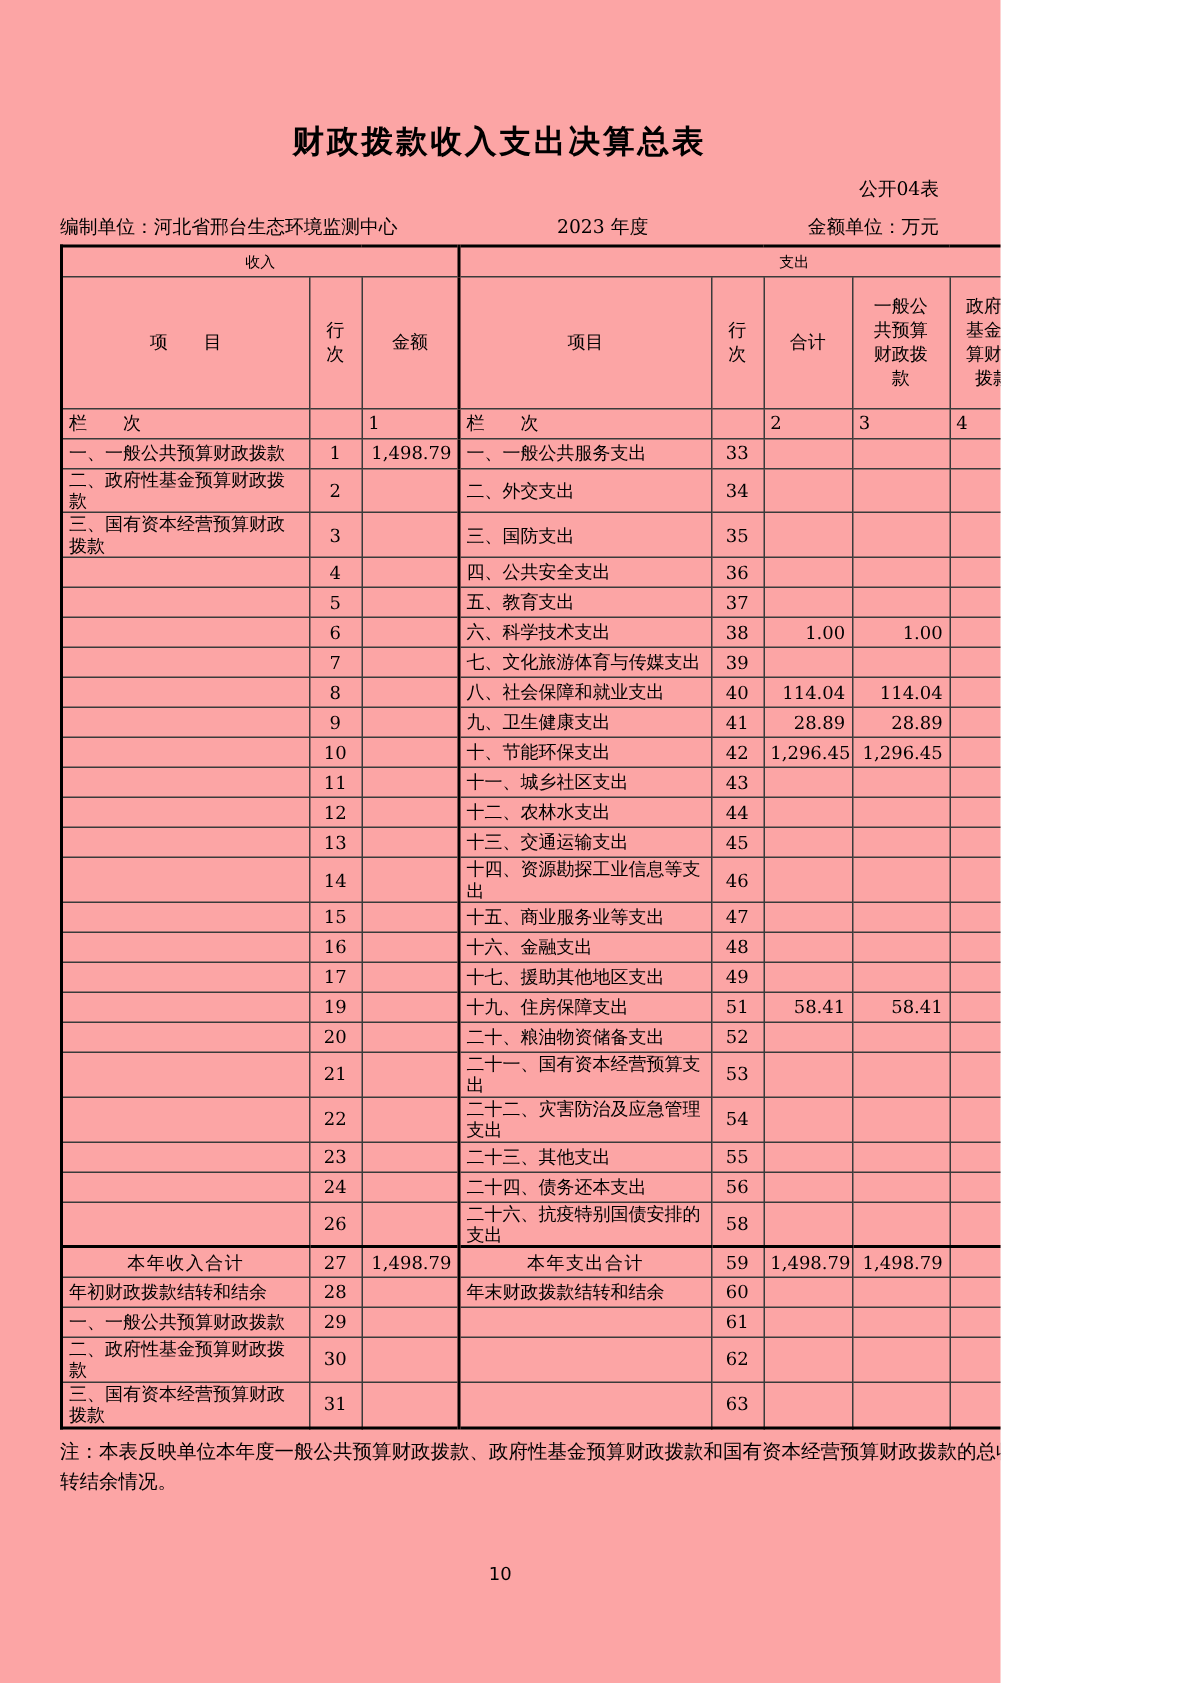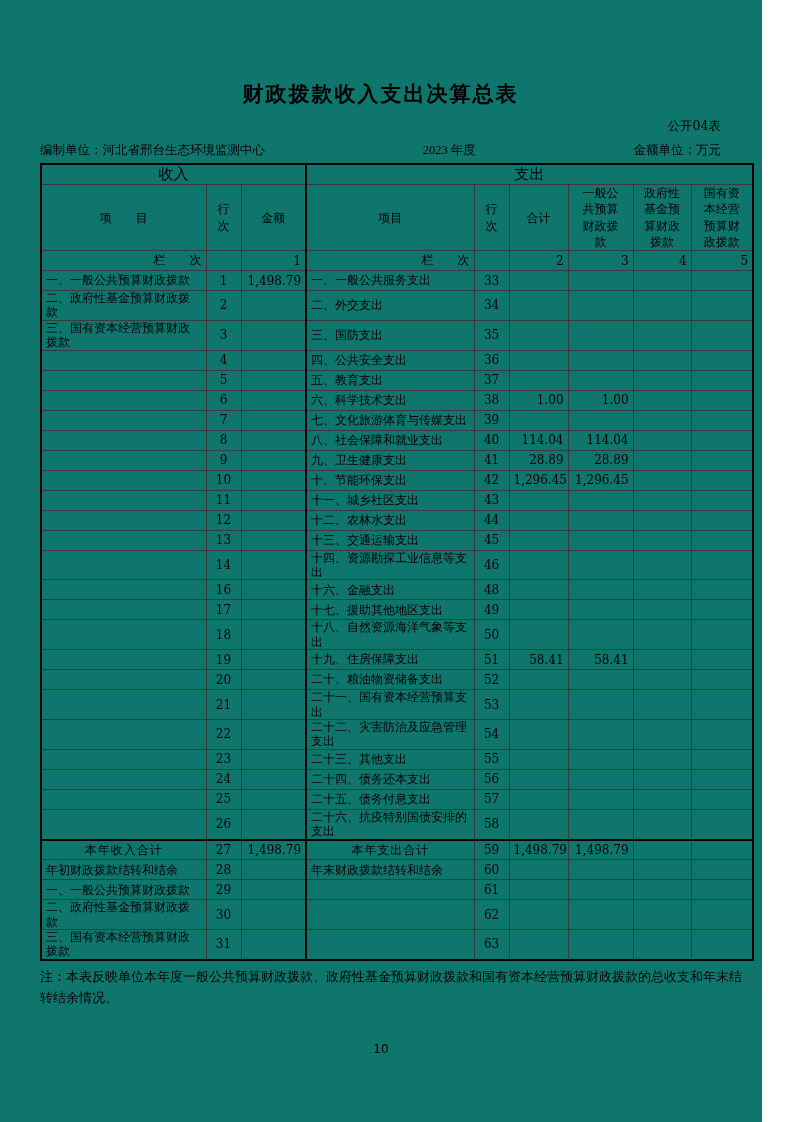--- a/index.html
+++ b/index.html
@@ -6,8 +6,8 @@
   html,body { margin:0; padding:0; background:#ffffff; }
   .page {
     position: relative;
-    width: 762px; height: 1122px;
-    background: #0f766e;
+    width: 667px; height: 1122px;
+    background: #fca5a5;
     font-family: "DejaVu Serif", "Liberation Serif", serif;
     color: #000;
     padding: 83px 41px 0 40px;

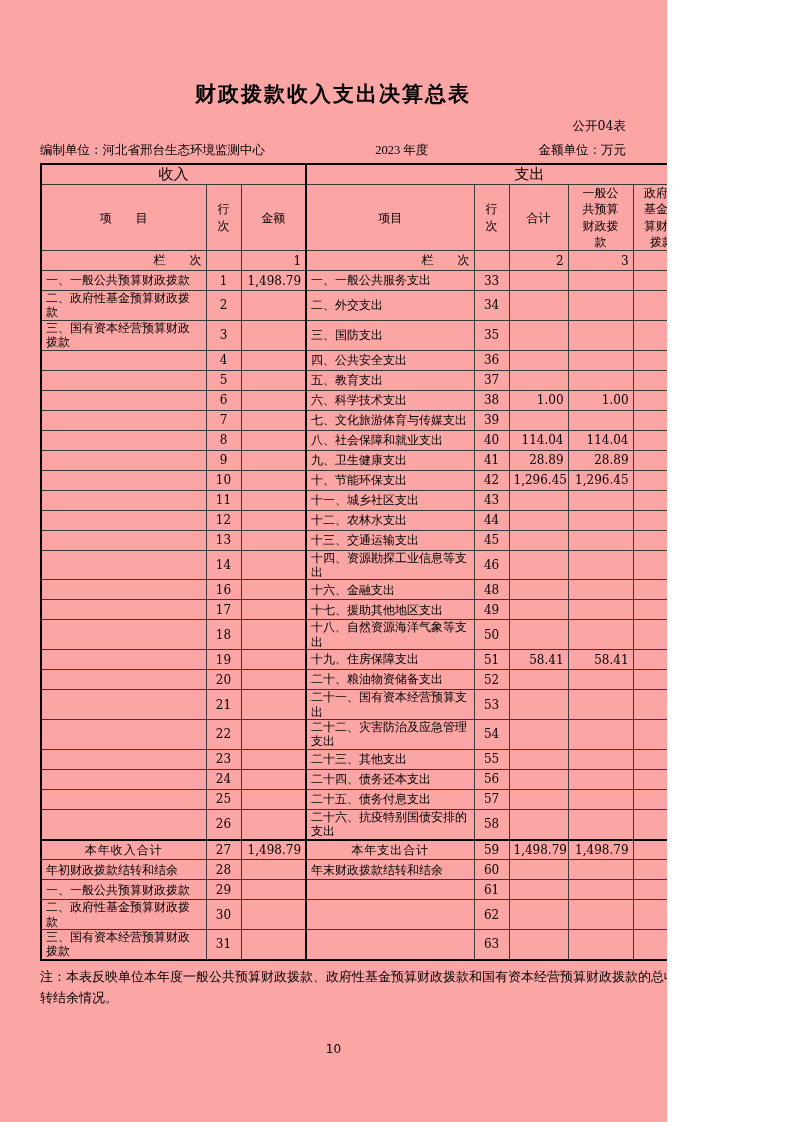--- a/index.html
+++ b/index.html
@@ -35,7 +35,6 @@
     margin-bottom: 5px;
     font-size: 12.5px;
     line-height: 1.25;
-    font-family: Liberation Serif, serif;
   }
   table.main {
     width: 712px;

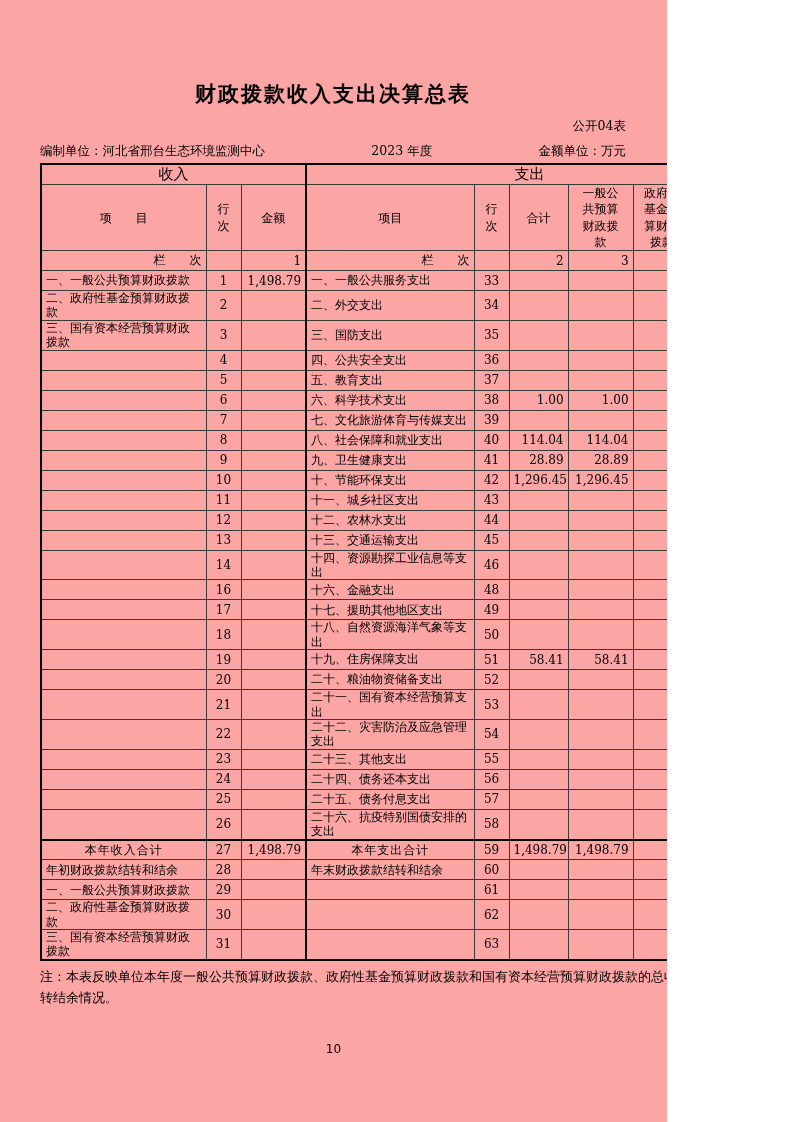--- a/index.html
+++ b/index.html
@@ -50,7 +50,7 @@
     vertical-align: middle;
     overflow: hidden;
   }
-  thead tr.sec th { height: 20px; text-align: center; font-size: 15px; }
+  thead tr.sec th { height: 20px; text-align: center; font-size: 10px; }
   thead tr.hdr th { height: 65px; text-align: center; line-height: 1.35; padding: 0 2px; }
   thead tr.colnum th { height: 20px; text-align: right; }
   .pre { white-space: pre-line; }

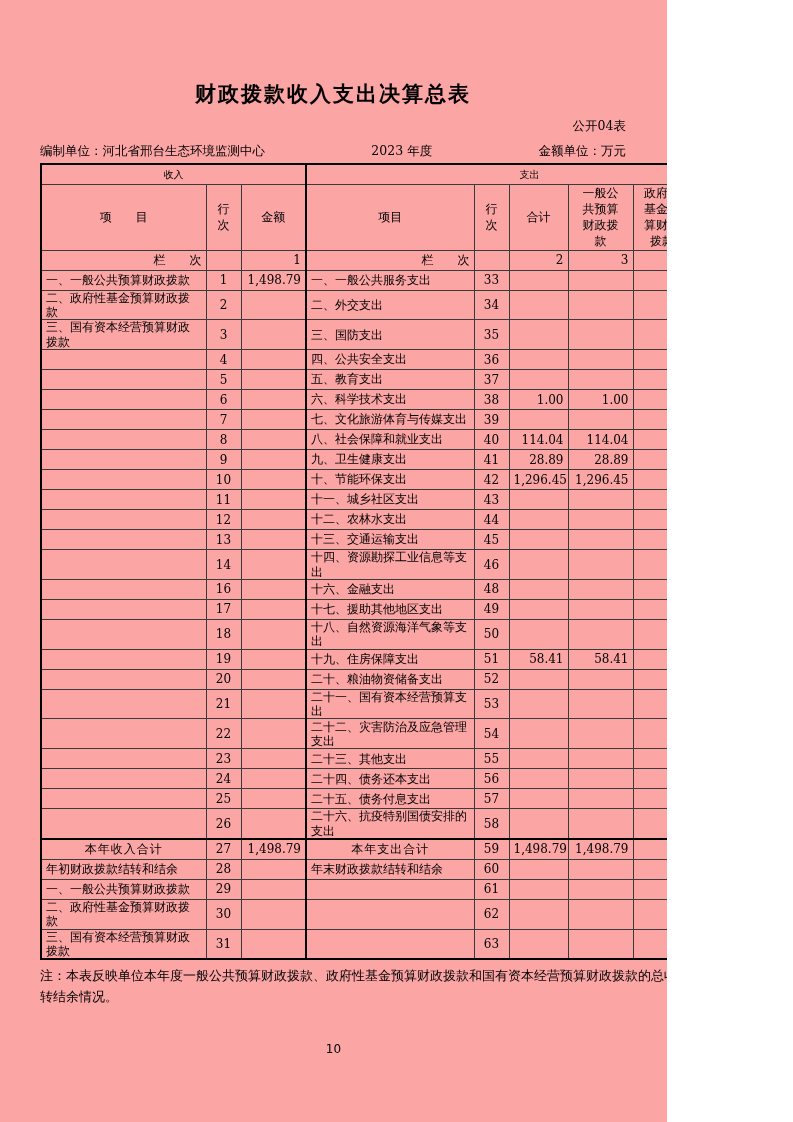--- a/index.html
+++ b/index.html
@@ -51,7 +51,7 @@
     overflow: hidden;
   }
   thead tr.sec th { height: 20px; text-align: center; font-size: 10px; }
-  thead tr.hdr th { height: 65px; text-align: center; line-height: 1.35; padding: 0 2px; }
+  thead tr.hdr th { height: 65px; text-align: center; line-height: 1.35; padding: 11px 2px; }
   thead tr.colnum th { height: 20px; text-align: right; }
   .pre { white-space: pre-line; }
   tbody tr { height: 20px; padding-left: 32px; }

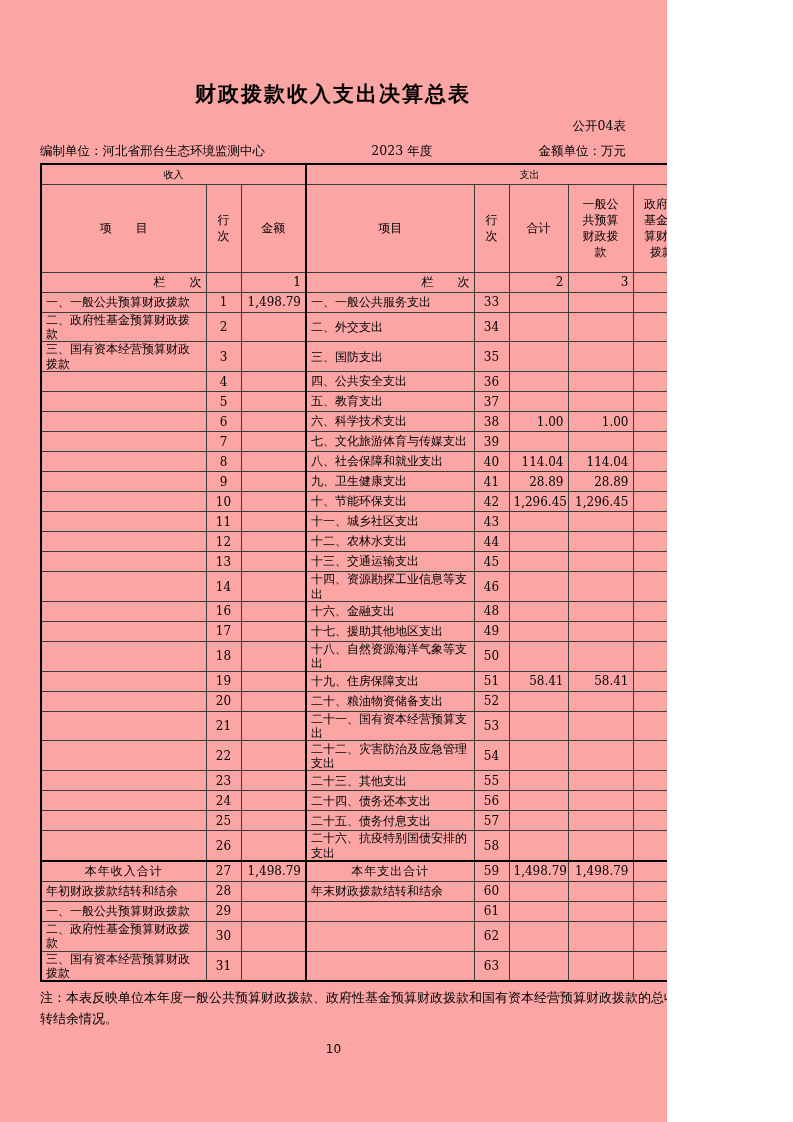--- a/index.html
+++ b/index.html
@@ -52,7 +52,7 @@
   }
   thead tr.sec th { height: 20px; text-align: center; font-size: 10px; }
   thead tr.hdr th { height: 65px; text-align: center; line-height: 1.35; padding: 11px 2px; }
-  thead tr.colnum th { height: 20px; text-align: right; }
+  thead tr.colnum th { height: 20px; text-align: left; }
   .pre { white-space: pre-line; }
   tbody tr { height: 20px; padding-left: 32px; }
   tbody tr.tall2 { height: 30px; }

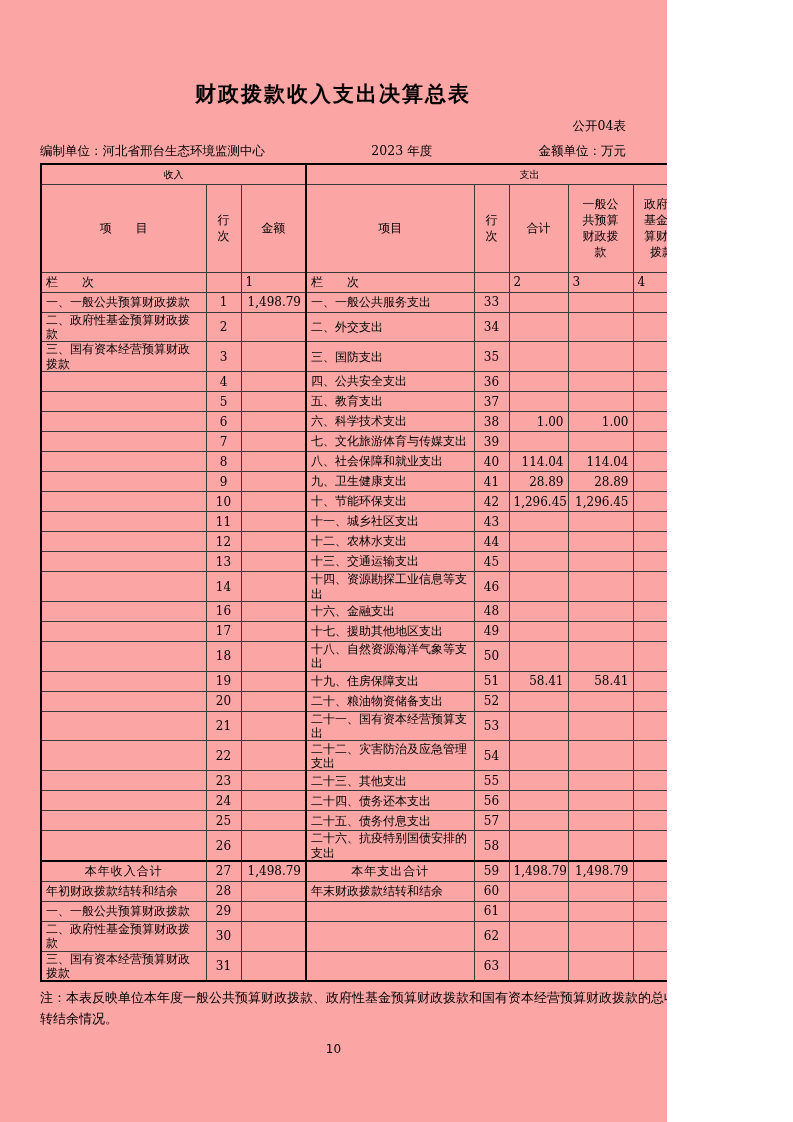--- a/index.html
+++ b/index.html
@@ -303,6 +303,17 @@
   </tr>
         <tr>
     <td class="c-item"></td>
+    <td class="c-line">15</td>
+    <td class="c-amt"></td>
+    <td class="c-item sep-left">十五、商业服务业等支出</td>
+    <td class="c-line">47</td>
+    <td class="c-amt"></td>
+    <td class="c-amt"></td>
+    <td class="c-amt"></td>
+    <td class="c-amt"></td>
+  </tr>
+        <tr>
+    <td class="c-item"></td>
     <td class="c-line">16</td>
     <td class="c-amt"></td>
     <td class="c-item sep-left">十六、金融支出</td>

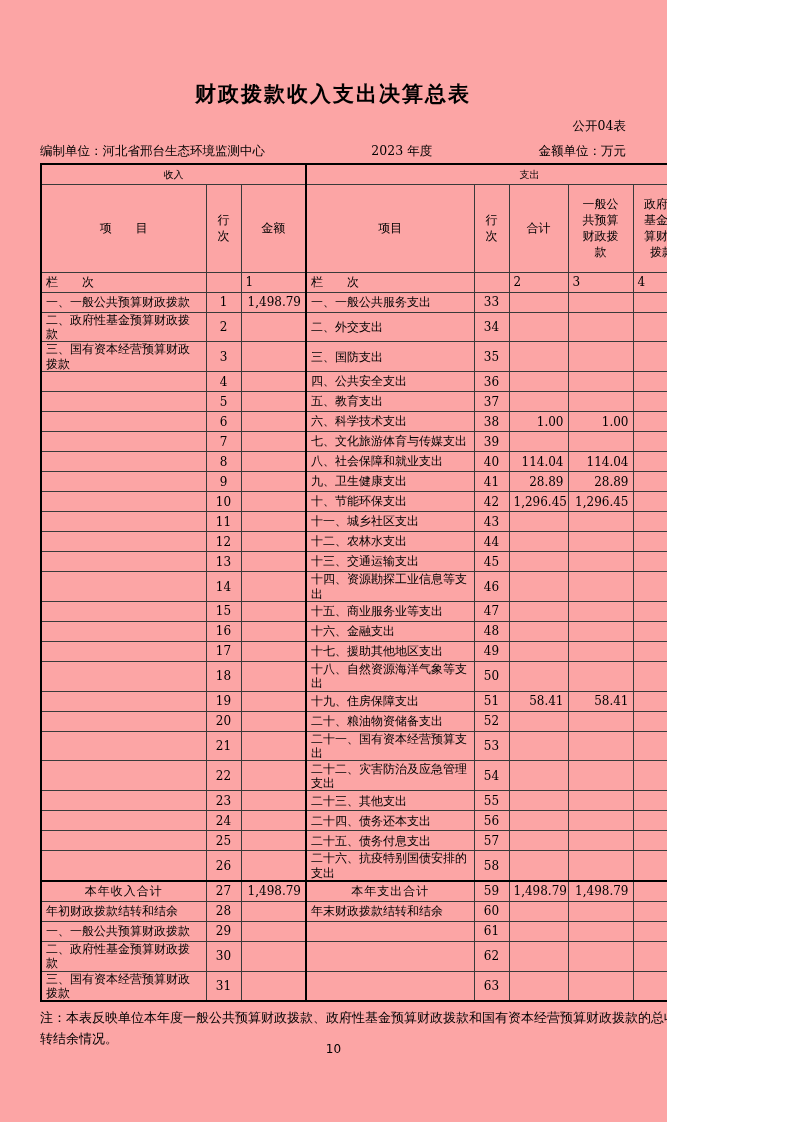--- a/index.html
+++ b/index.html
@@ -336,17 +336,6 @@
   </tr>
         <tr>
     <td class="c-item"></td>
-    <td class="c-line">18</td>
-    <td class="c-amt"></td>
-    <td class="c-item sep-left small">十八、自然资源海洋气象等支出</td>
-    <td class="c-line">50</td>
-    <td class="c-amt"></td>
-    <td class="c-amt"></td>
-    <td class="c-amt"></td>
-    <td class="c-amt"></td>
-  </tr>
-        <tr>
-    <td class="c-item"></td>
     <td class="c-line">19</td>
     <td class="c-amt"></td>
     <td class="c-item sep-left">十九、住房保障支出</td>

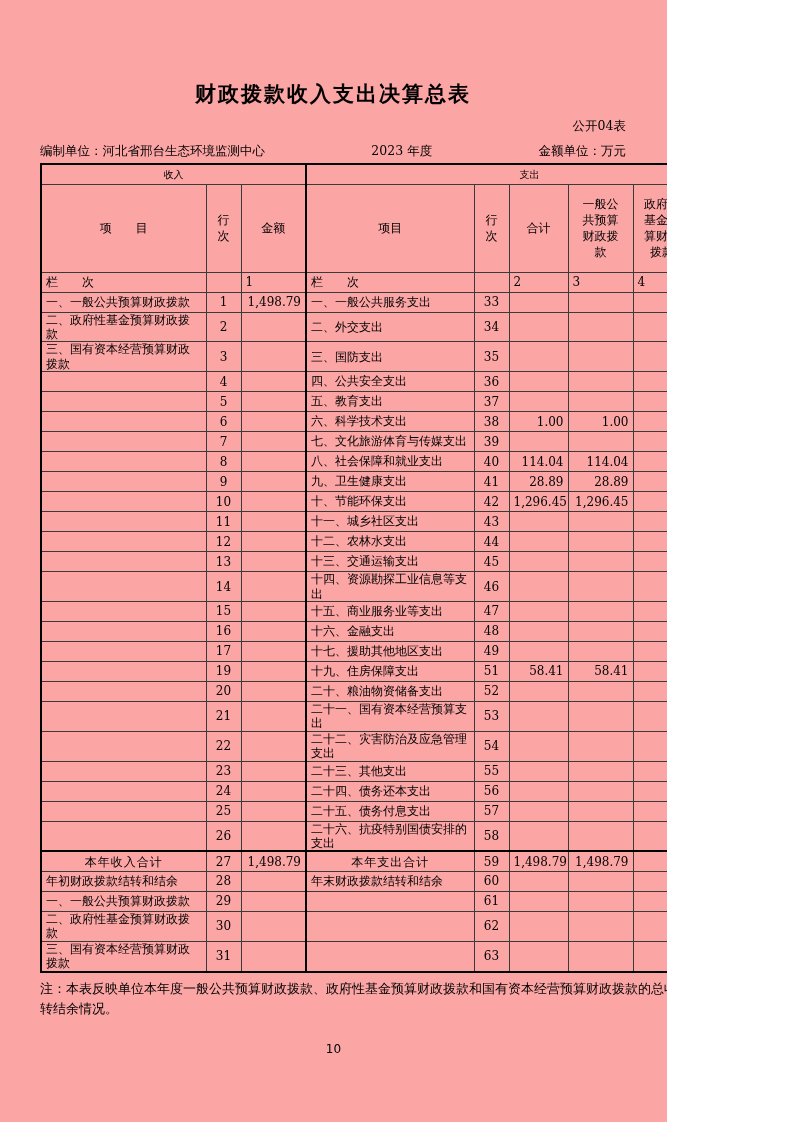--- a/index.html
+++ b/index.html
@@ -400,17 +400,6 @@
     <td class="c-amt"></td>
     <td class="c-amt"></td>
   </tr>
-        <tr>
-    <td class="c-item"></td>
-    <td class="c-line">25</td>
-    <td class="c-amt"></td>
-    <td class="c-item sep-left">二十五、债务付息支出</td>
-    <td class="c-line">57</td>
-    <td class="c-amt"></td>
-    <td class="c-amt"></td>
-    <td class="c-amt"></td>
-    <td class="c-amt"></td>
-  </tr>
         <tr class="tall2">
     <td class="c-item"></td>
     <td class="c-line">26</td>

